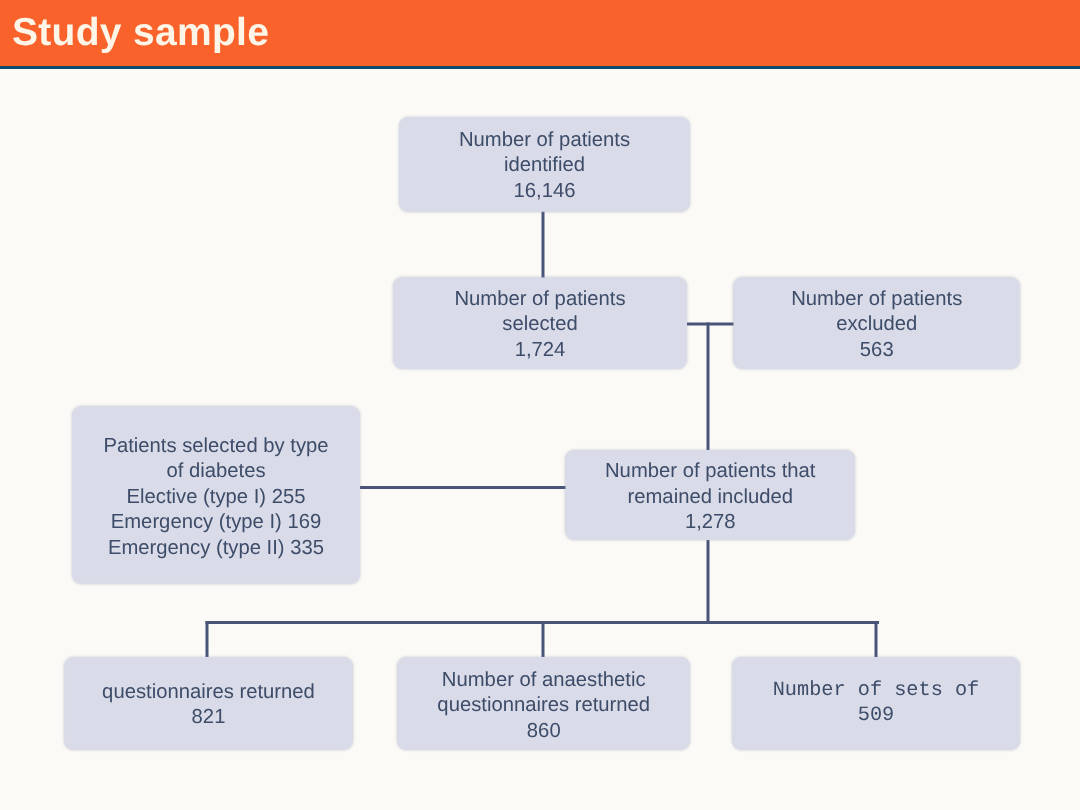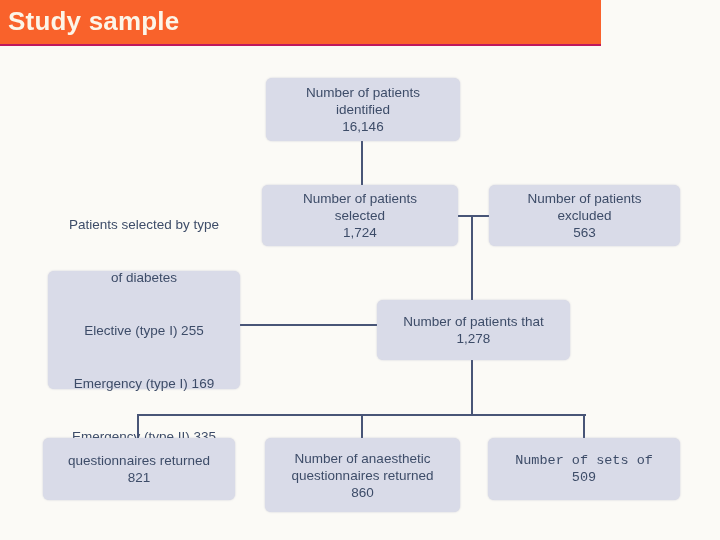--- a/index.html
+++ b/index.html
@@ -26,9 +26,9 @@
   .header {
     position: absolute;
     left: 0; top: 0;
-    width: 601px; height: 46px;
+    width: 720px; height: 46px;
     background: var(--header-bg);
-    border-bottom: 2px solid #be185d;
+    border-bottom: 2px solid #0c4a6e;
     display: flex;
     align-items: center;
   }

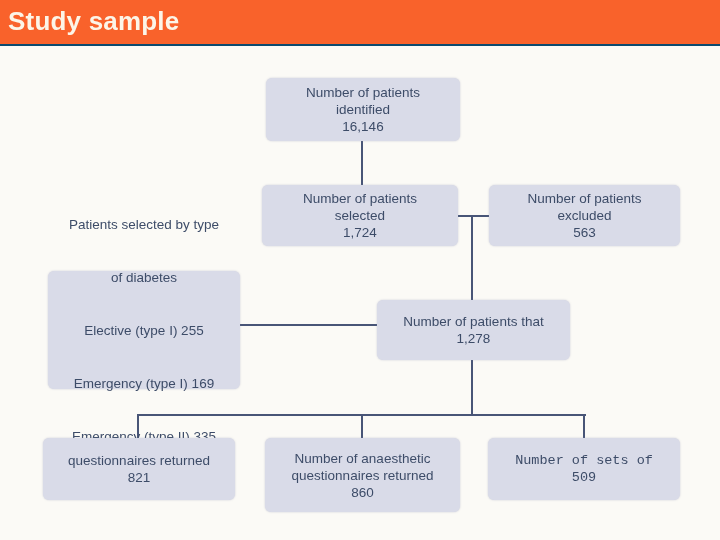--- a/index.html
+++ b/index.html
@@ -97,7 +97,7 @@
     <div>563</div>
   </div>
 
-  <div class="box" style="left:48px;top:271px;width:192px;height:118px;gap:36px;">
+  <div class="box" style="left:48px;top:271px;width:192px;height:118px;">
     <div>Patients selected by type</div>
     <div>of diabetes</div>
     <div>Elective (type I) 255</div>

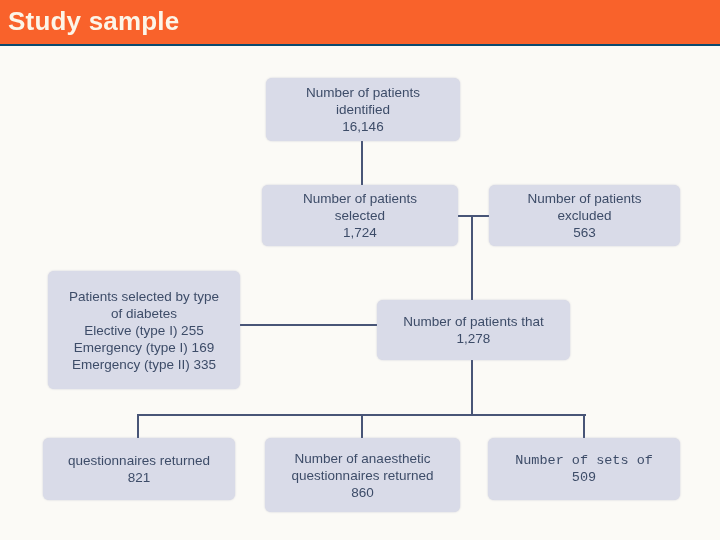--- a/index.html
+++ b/index.html
@@ -107,6 +107,7 @@
 
   <div class="box" style="left:377px;top:300px;width:193px;height:60px;">
     <div>Number of patients that</div>
+    <div>remained included</div>
     <div>1,278</div>
   </div>
 

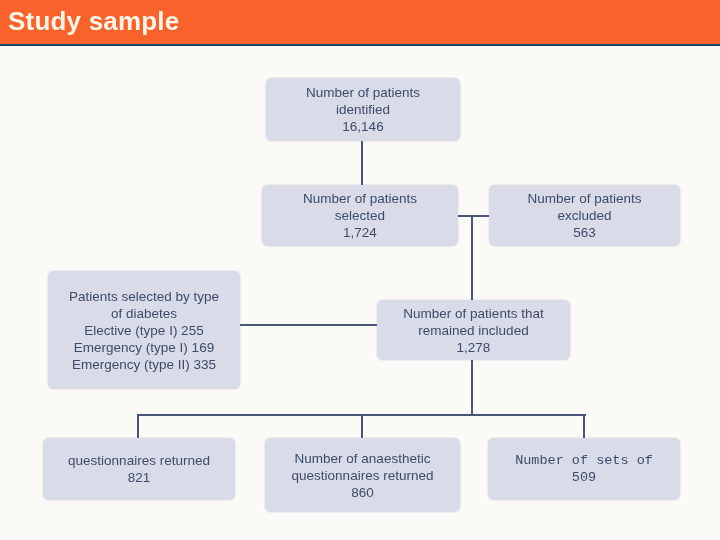--- a/index.html
+++ b/index.html
@@ -116,7 +116,7 @@
     <div>821</div>
   </div>
 
-  <div class="box" style="left:265px;top:438px;width:195px;height:74px;">
+  <div class="box" style="left:265px;top:438px;width:195px;height:62px;">
     <div>Number of anaesthetic</div>
     <div>questionnaires returned</div>
     <div>860</div>

